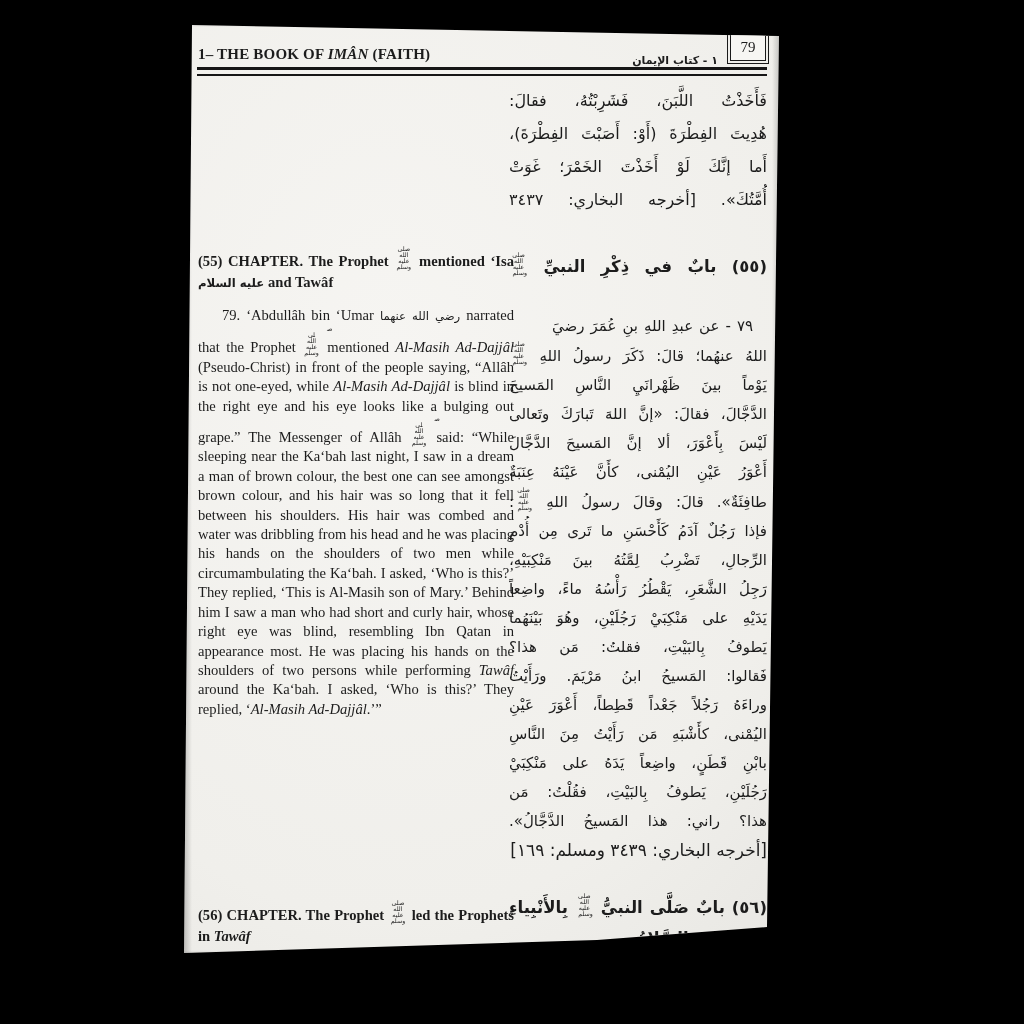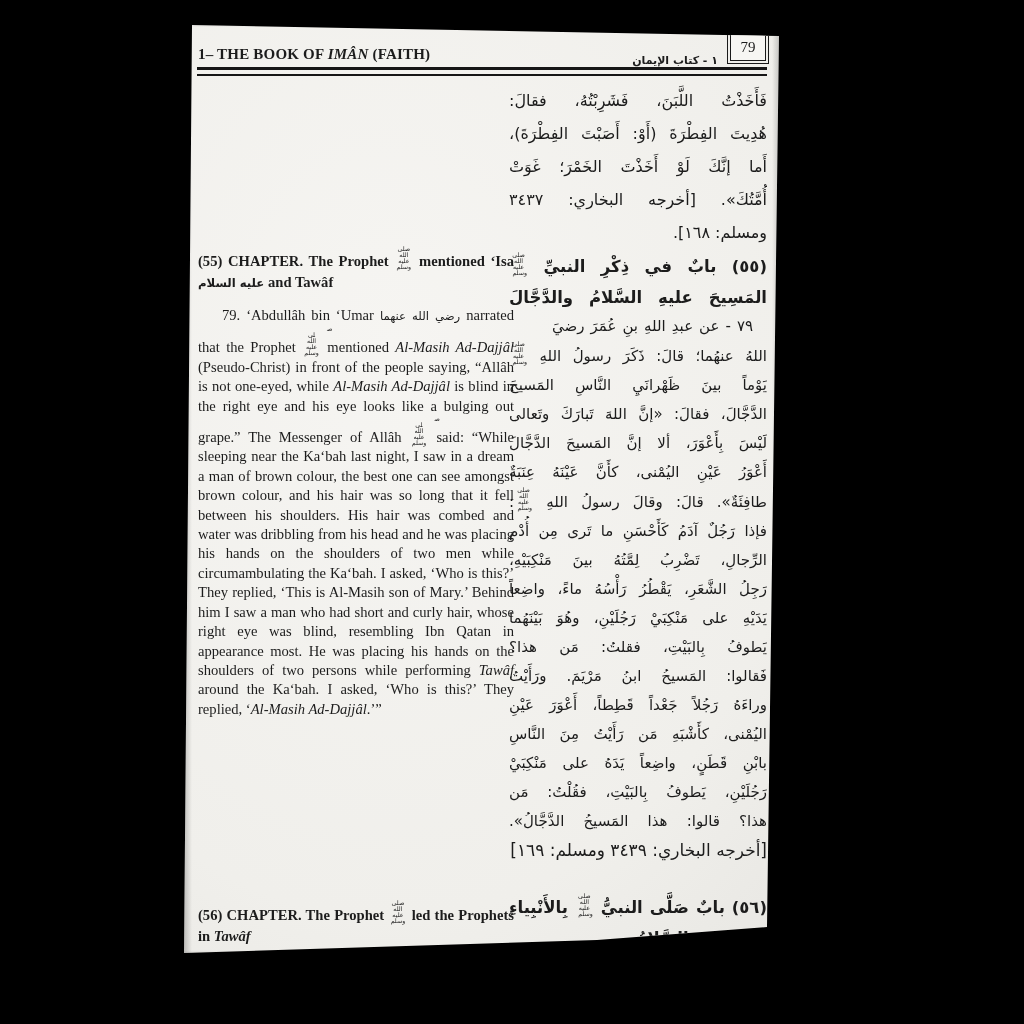--- a/index.html
+++ b/index.html
@@ -87,7 +87,6 @@
         <div class="aline">هُدِيتَ الفِطْرَةَ (أَوْ: أَصَبْتَ الفِطْرَةَ)،</div>
         <div class="aline">أَما إنَّكَ لَوْ أَخَذْتَ الخَمْرَ؛ غَوَتْ</div>
         <div class="aline">أُمَّتُكَ». [أخرجه البخاري: ٣٤٣٧</div>
-        <div class="aline nj">ومسلم: ١٦٨].</div>
       </div>
     <div id="ch55-ar" class="ar-head">
         <div class="aline">(٥٥) بابٌ في ذِكْرِ النبيِّ <span class="saw">صلى الله عليه وسلم</span></div>

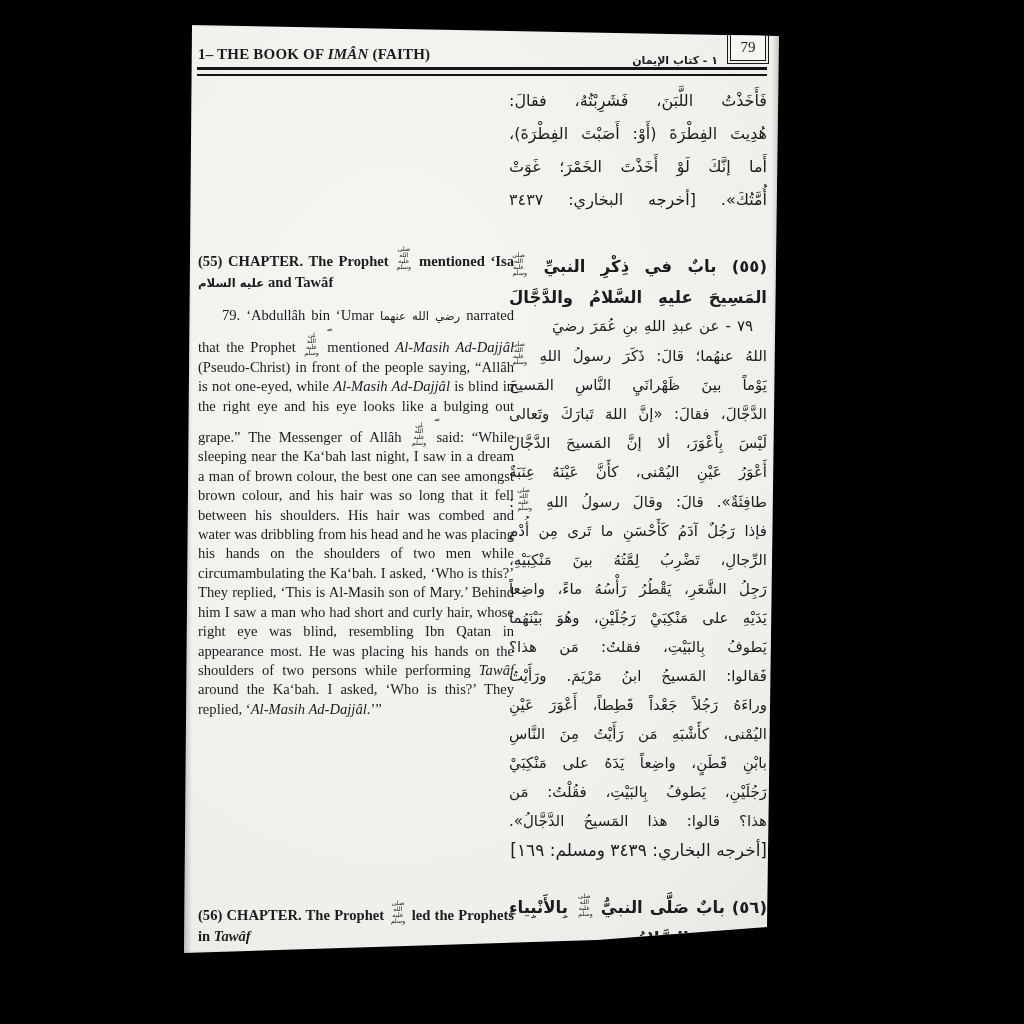--- a/index.html
+++ b/index.html
@@ -90,7 +90,6 @@
       </div>
     <div id="ch55-ar" class="ar-head">
         <div class="aline">(٥٥) بابٌ في ذِكْرِ النبيِّ <span class="saw">صلى الله عليه وسلم</span></div>
-        <div class="aline">المَسِيحَ عليهِ السَّلامُ والدَّجَّالَ</div>
       </div>
     <div id="hadith-ar">
         <div class="aline ind1">٧٩ - عن عبدِ اللهِ بنِ عُمَرَ رضيَ</div>

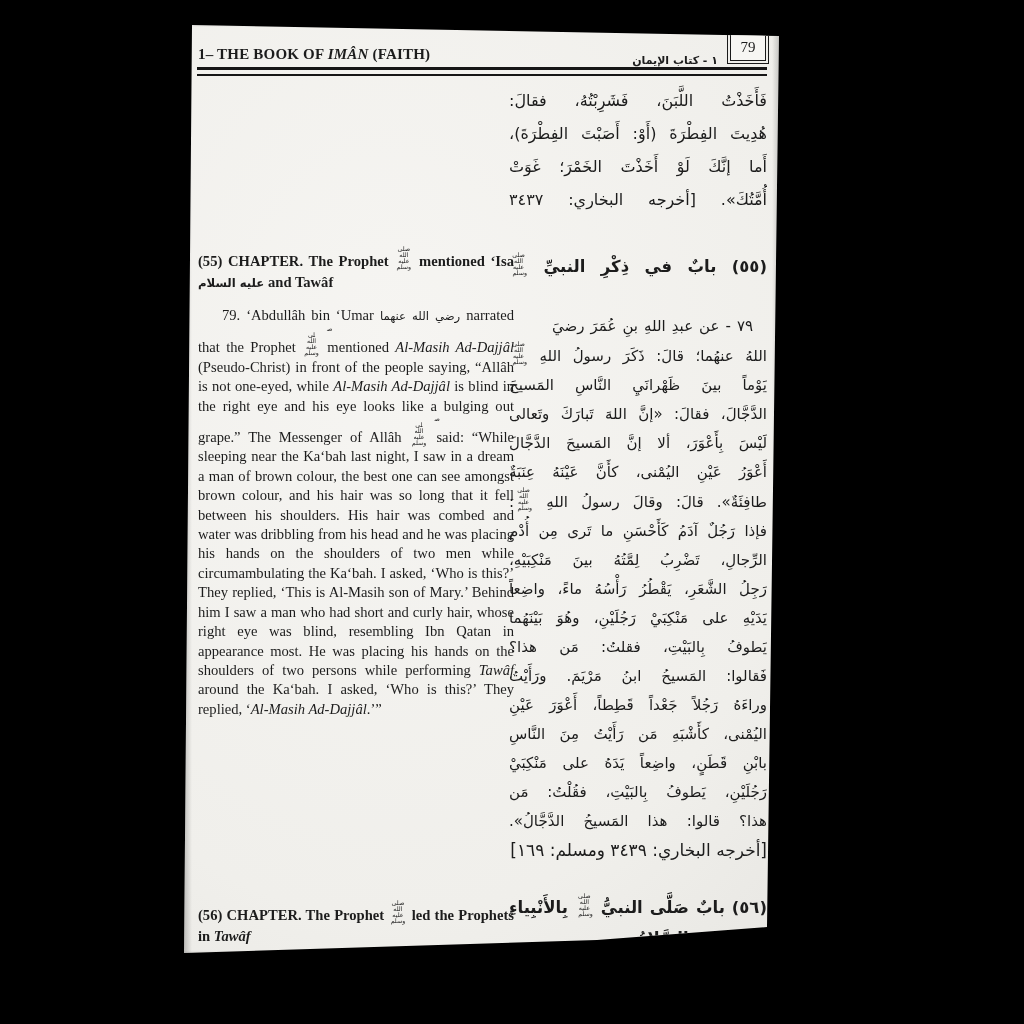--- a/index.html
+++ b/index.html
@@ -109,7 +109,7 @@
         <div class="aline">اليُمْنى، كأَشْبَهِ مَن رَأَيْتُ مِنَ النَّاسِ</div>
         <div class="aline">بابْنِ قَطَنٍ، واضِعاً يَدَهُ على مَنْكِبَيْ</div>
         <div class="aline">رَجُلَيْنِ، يَطوفُ بِالبَيْتِ، فقُلْتُ: مَن</div>
-        <div class="aline">هذا؟ قالوا: هذا المَسيحُ الدَّجَّالُ».</div>
+        <div class="aline">هذا؟ راني: هذا المَسيحُ الدَّجَّالُ».</div>
         <div class="aline cite">[أخرجه البخاري: ٣٤٣٩ ومسلم: ١٦٩].</div>
       </div>
     <div id="ch56-ar" class="ar-head">

